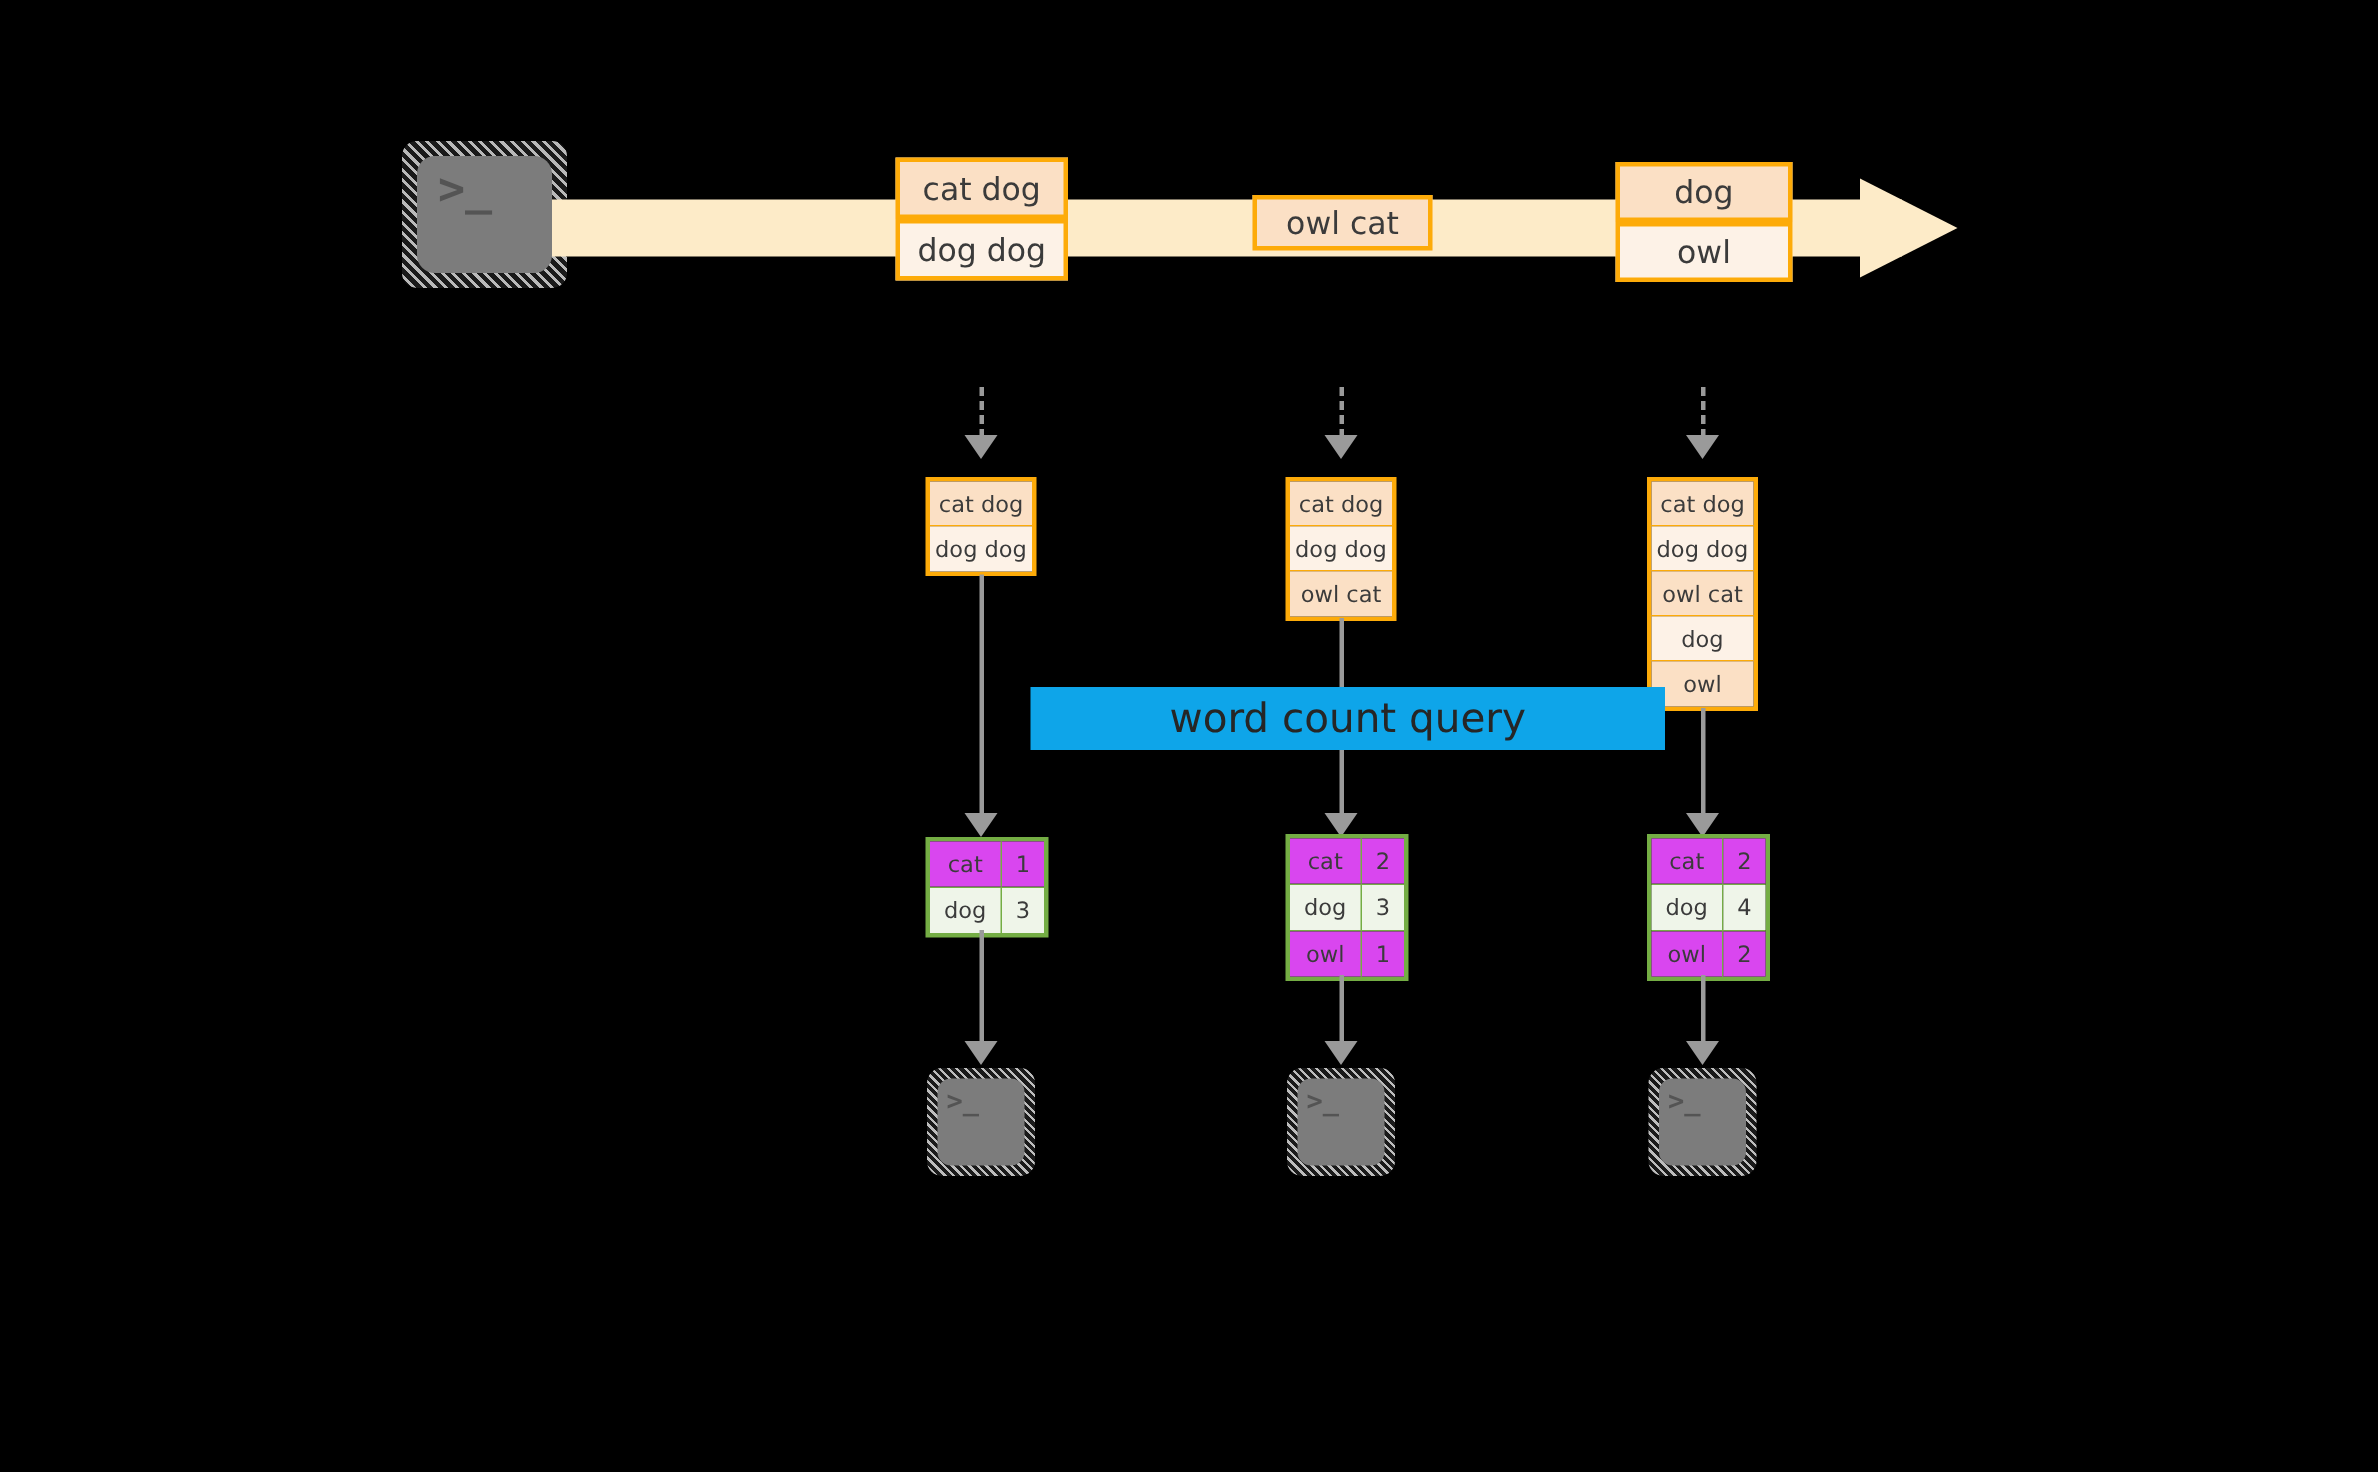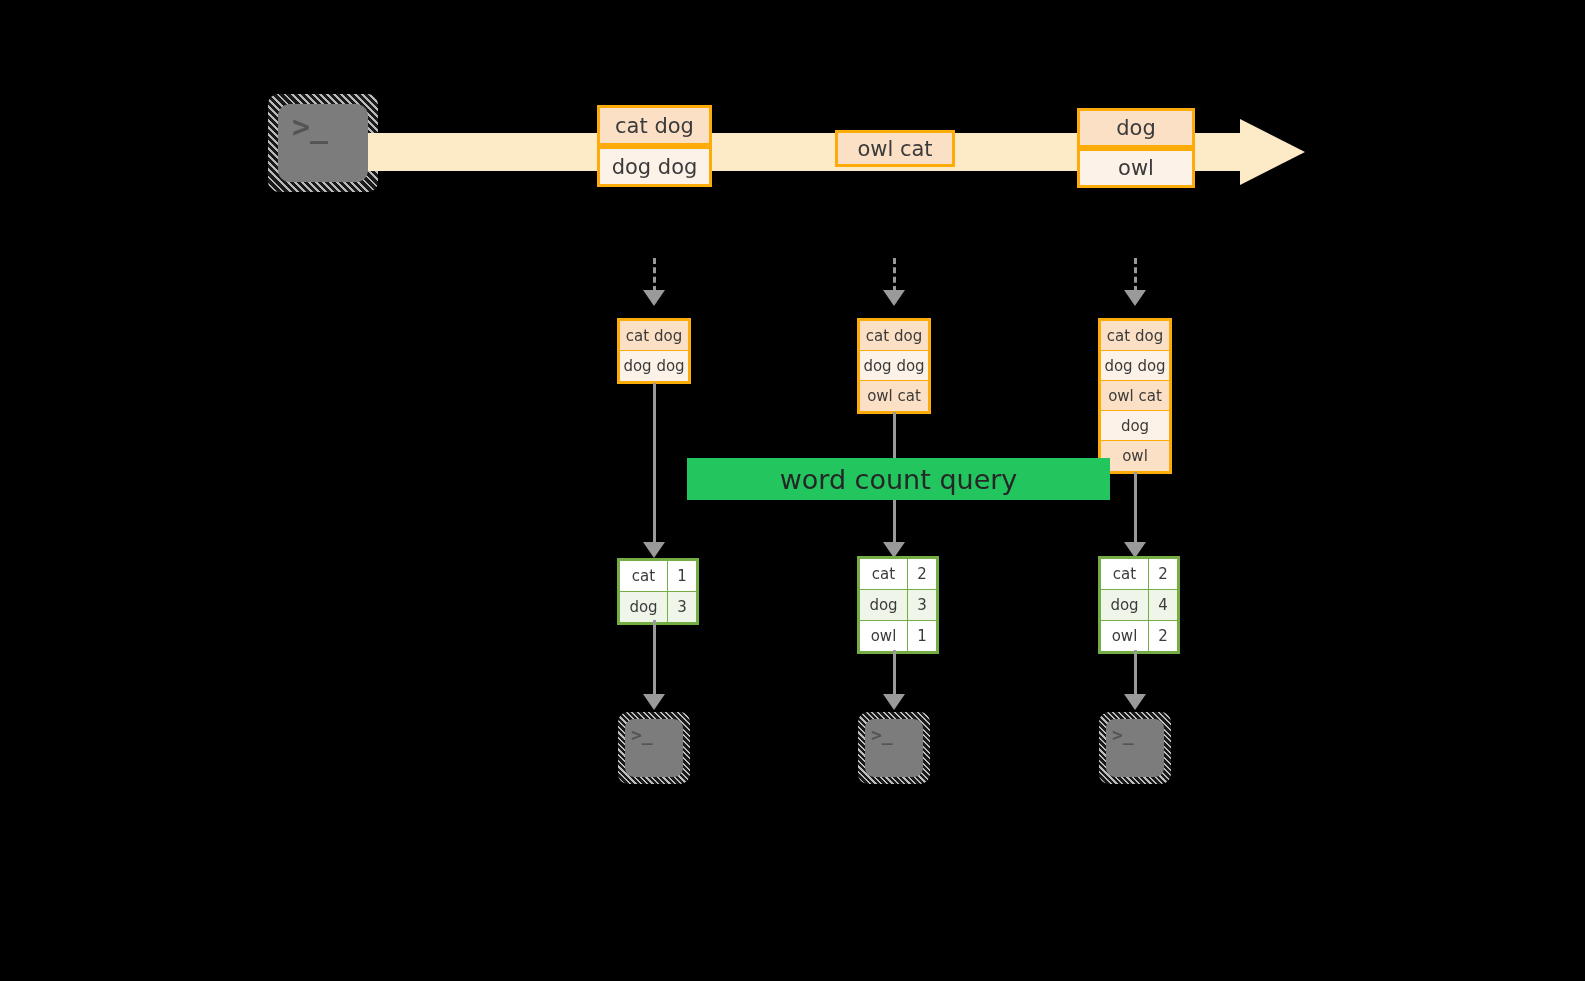--- a/index.html
+++ b/index.html
@@ -66,7 +66,7 @@
       border-top:16px solid #9a9a9a;}
 
   
-  #wcq{position:absolute;left:687px;top:458px;width:423px;height:42px;background:#22c55e;
+  #wcq{position:absolute;left:687px;top:458px;width:423px;height:42px;background:#0ea5e9;
        display:flex;align-items:center;justify-content:center;}
   #wcq span{font-size:27px;color:#262626;white-space:nowrap;}
 </style>

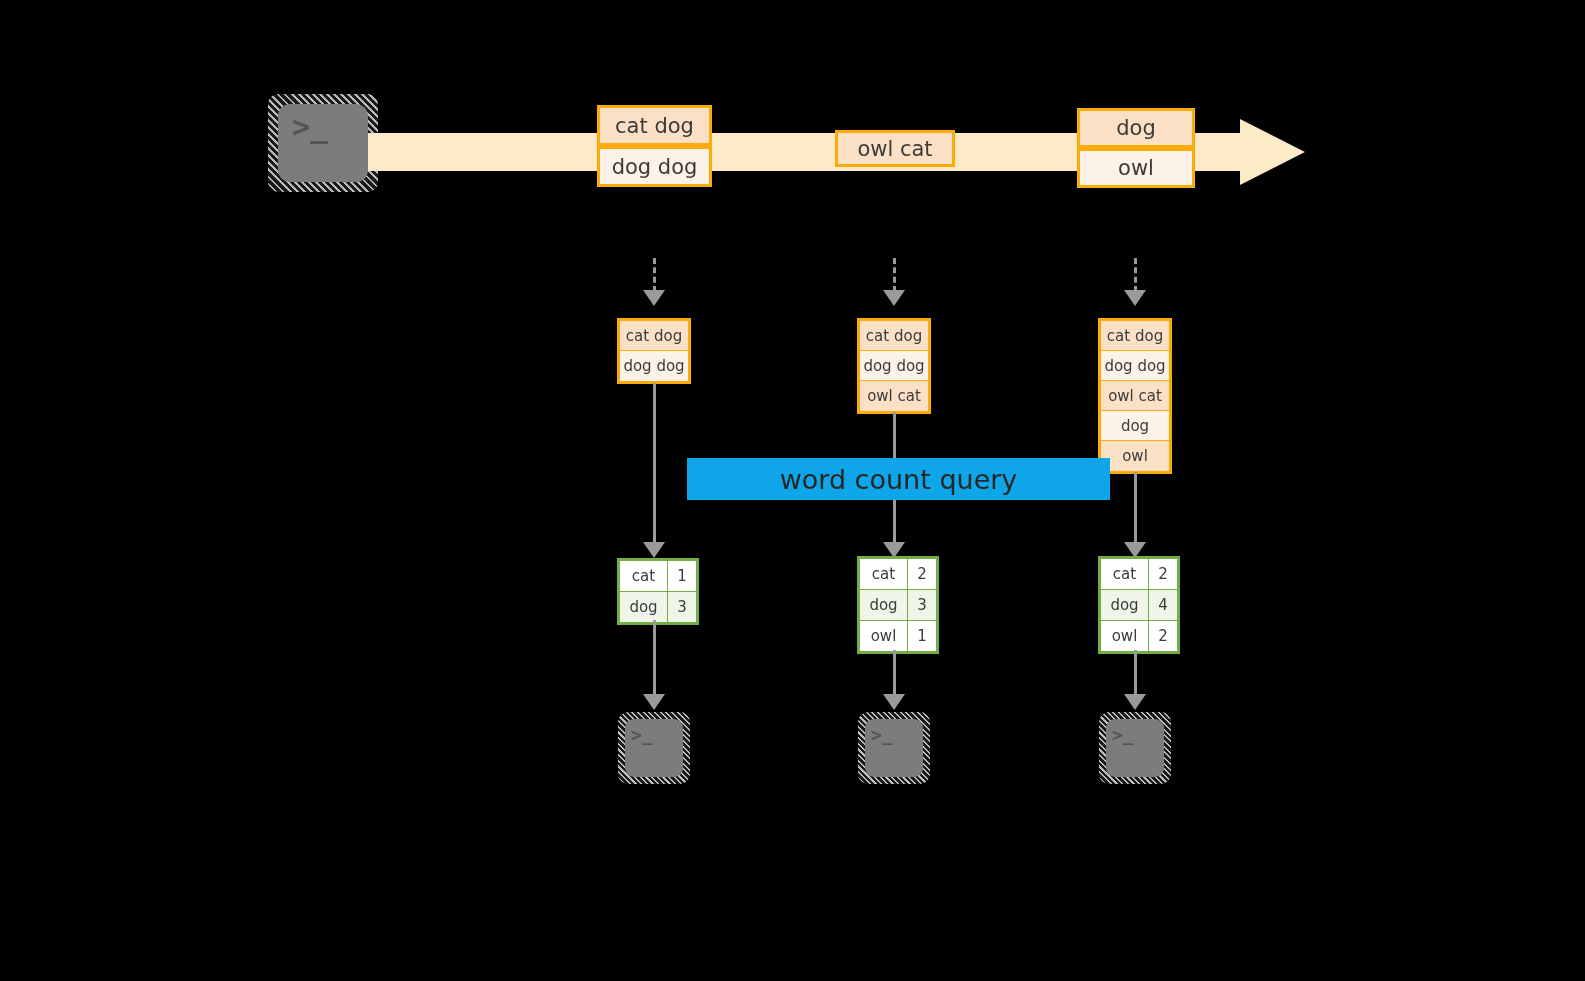--- a/index.html
+++ b/index.html
@@ -55,7 +55,7 @@
           justify-content:center;font-size:15px;color:#3b3b3b;}
   .gtable .gc.k{width:48px;border-right:1.5px solid #74ad44;}
   .gtable .gc.v{width:28px;}
-  .gtable .grow.dark .gc{background:#ffffff;}
+  .gtable .grow.dark .gc{background:#d946ef;}
   .gtable .grow.light .gc{background:#eff5e9;}
 
   

